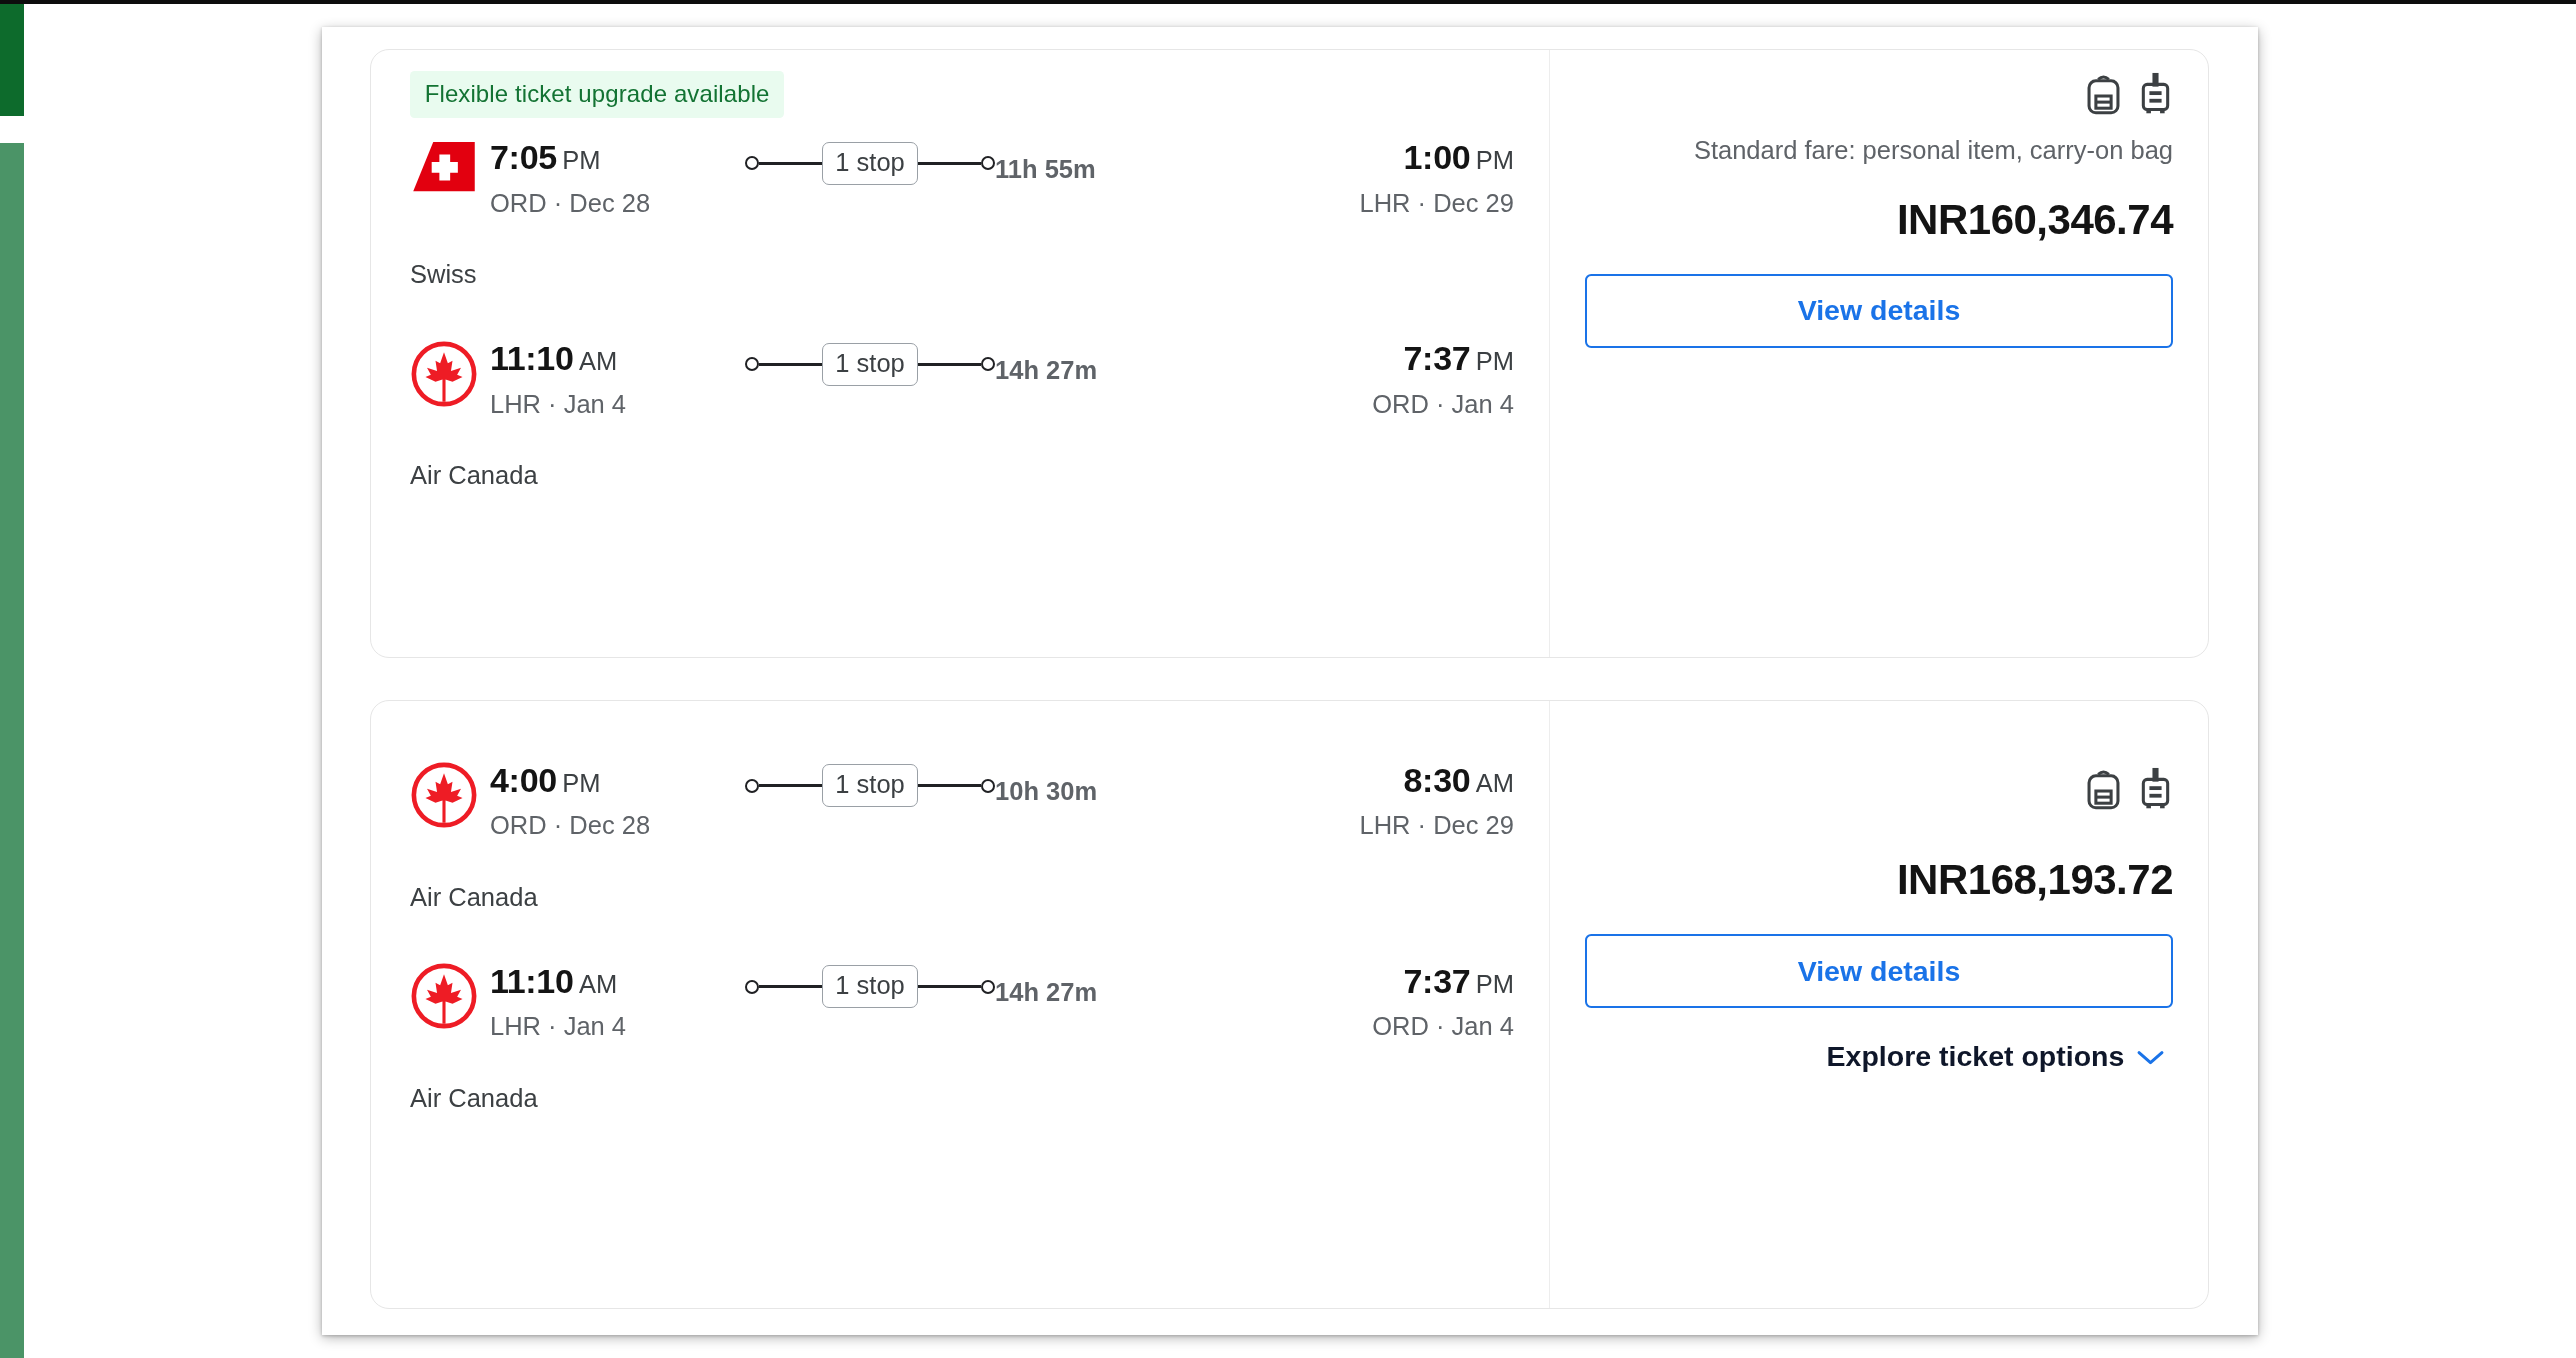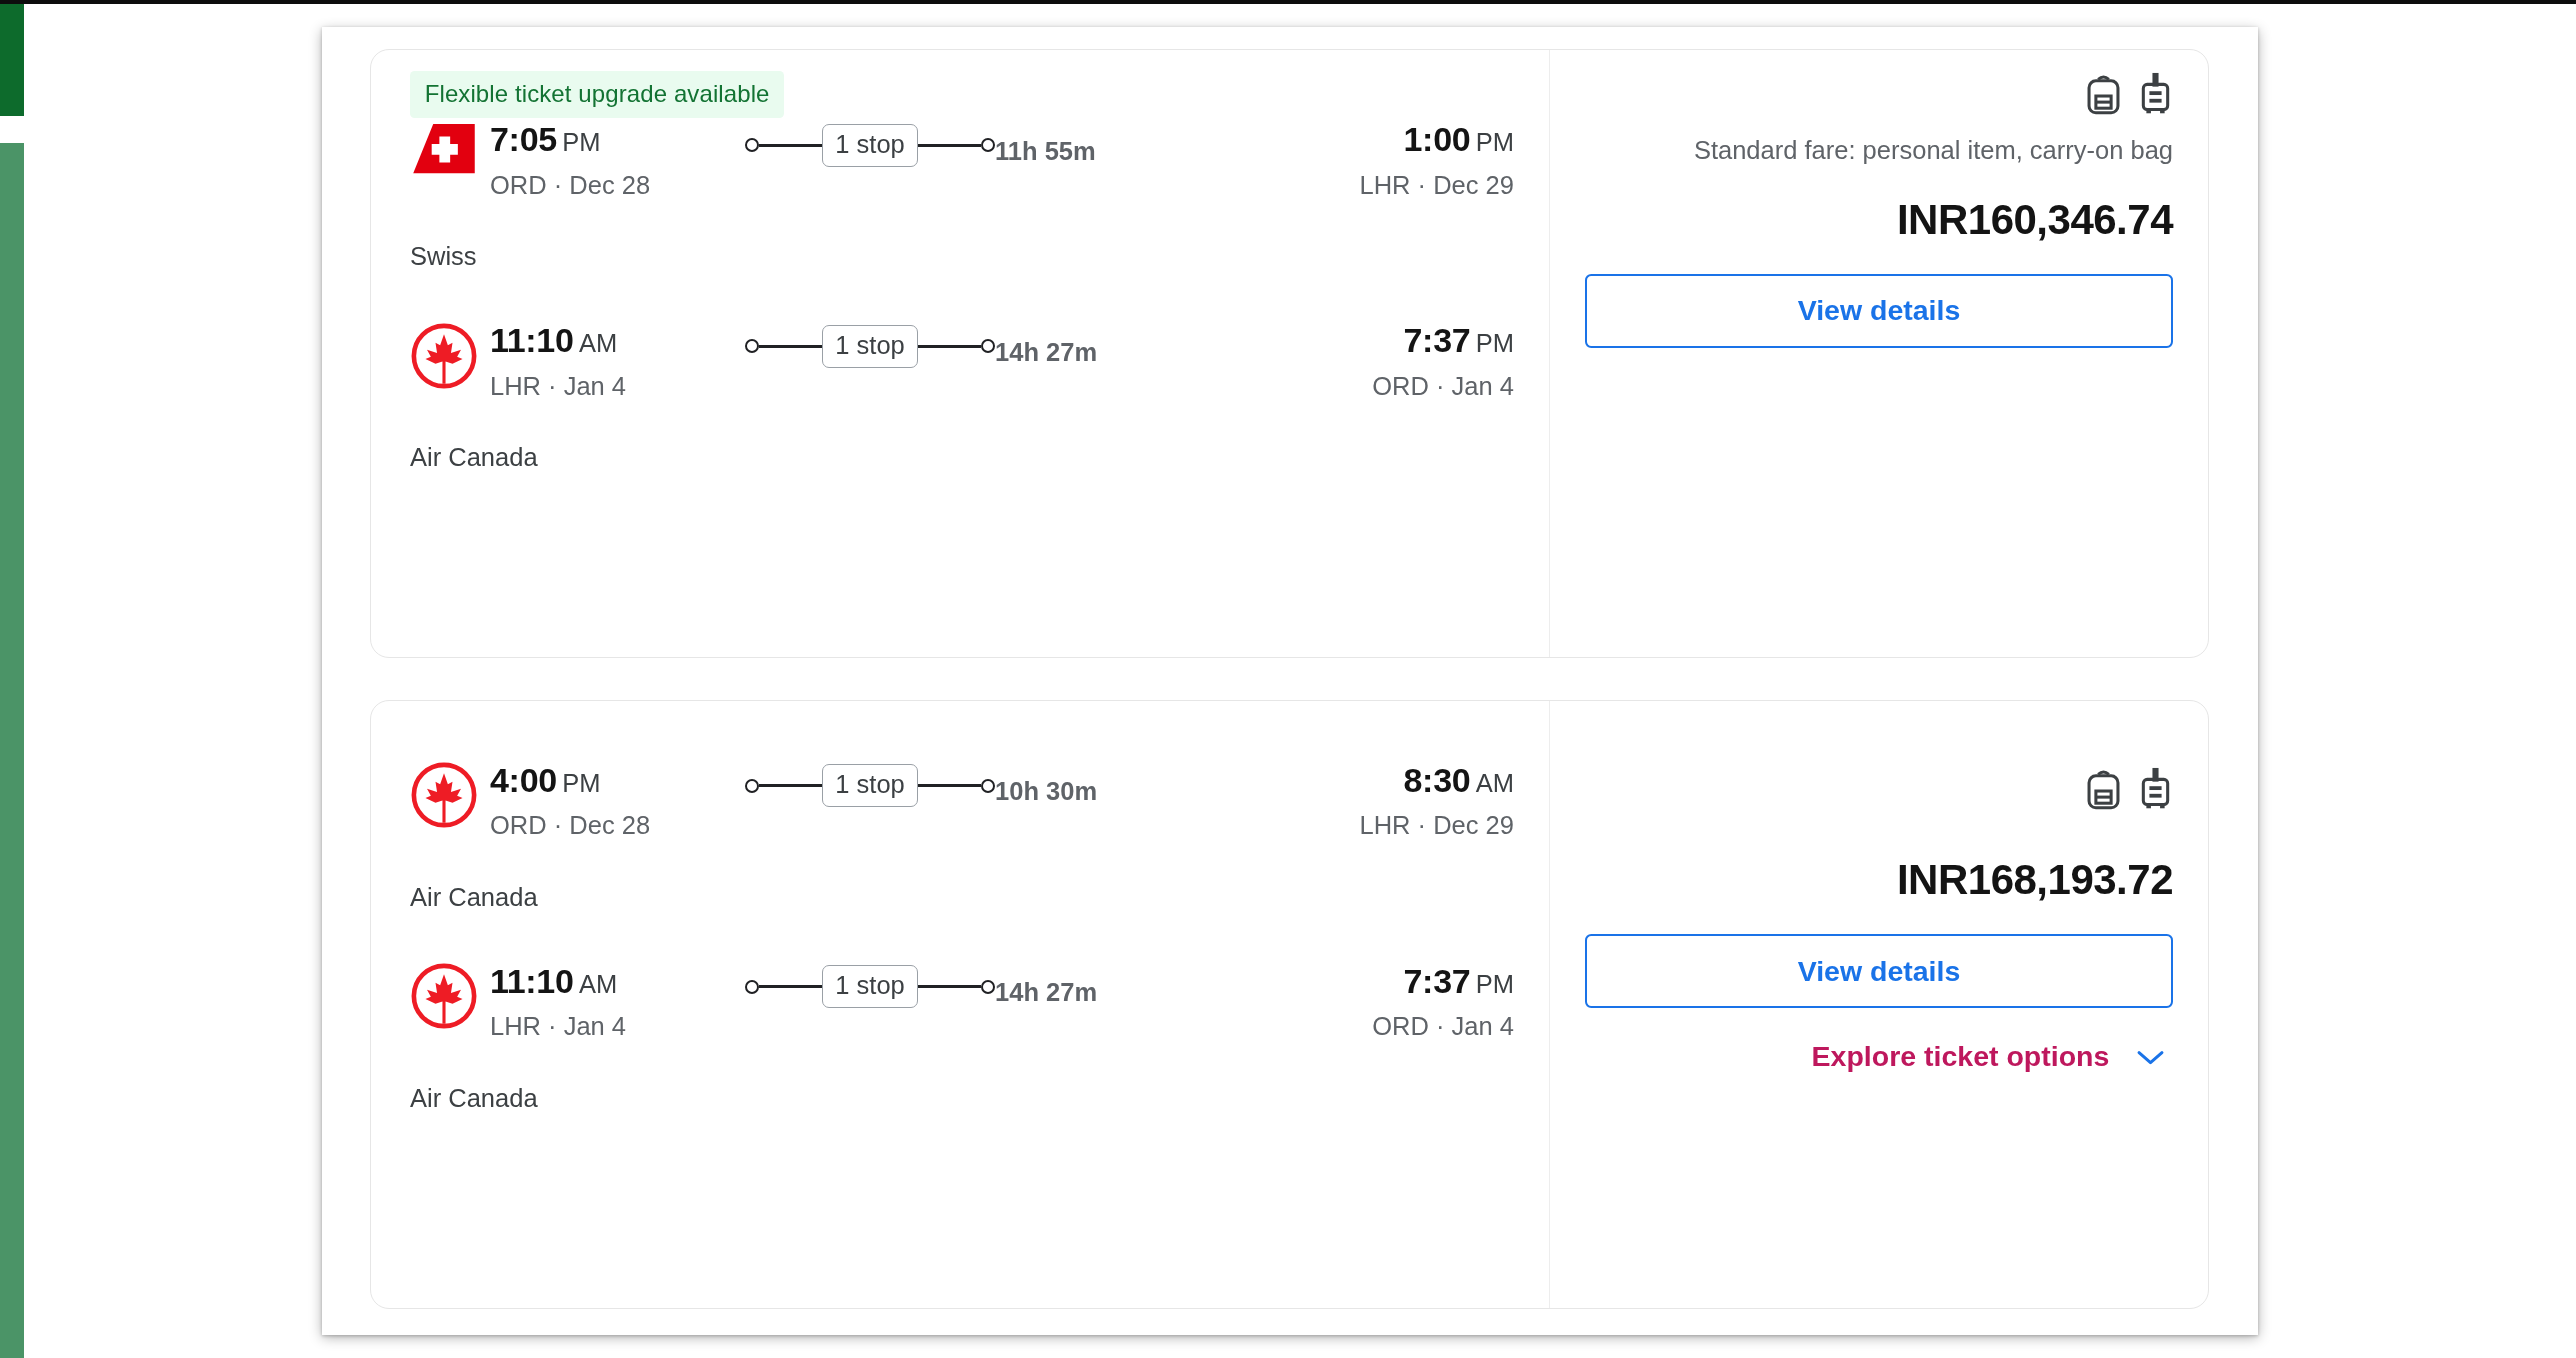--- a/index.html
+++ b/index.html
@@ -272,7 +272,7 @@
         <span class="flex-badge">Flexible ticket upgrade available</span>
       </div>
 
-      <div class="leg" style="margin-top:0;">
+      <div class="leg" style="margin-top:18px;">
         <div class="leg-inner">
           <div class="airline-logo">
             <span class="swiss-logo">

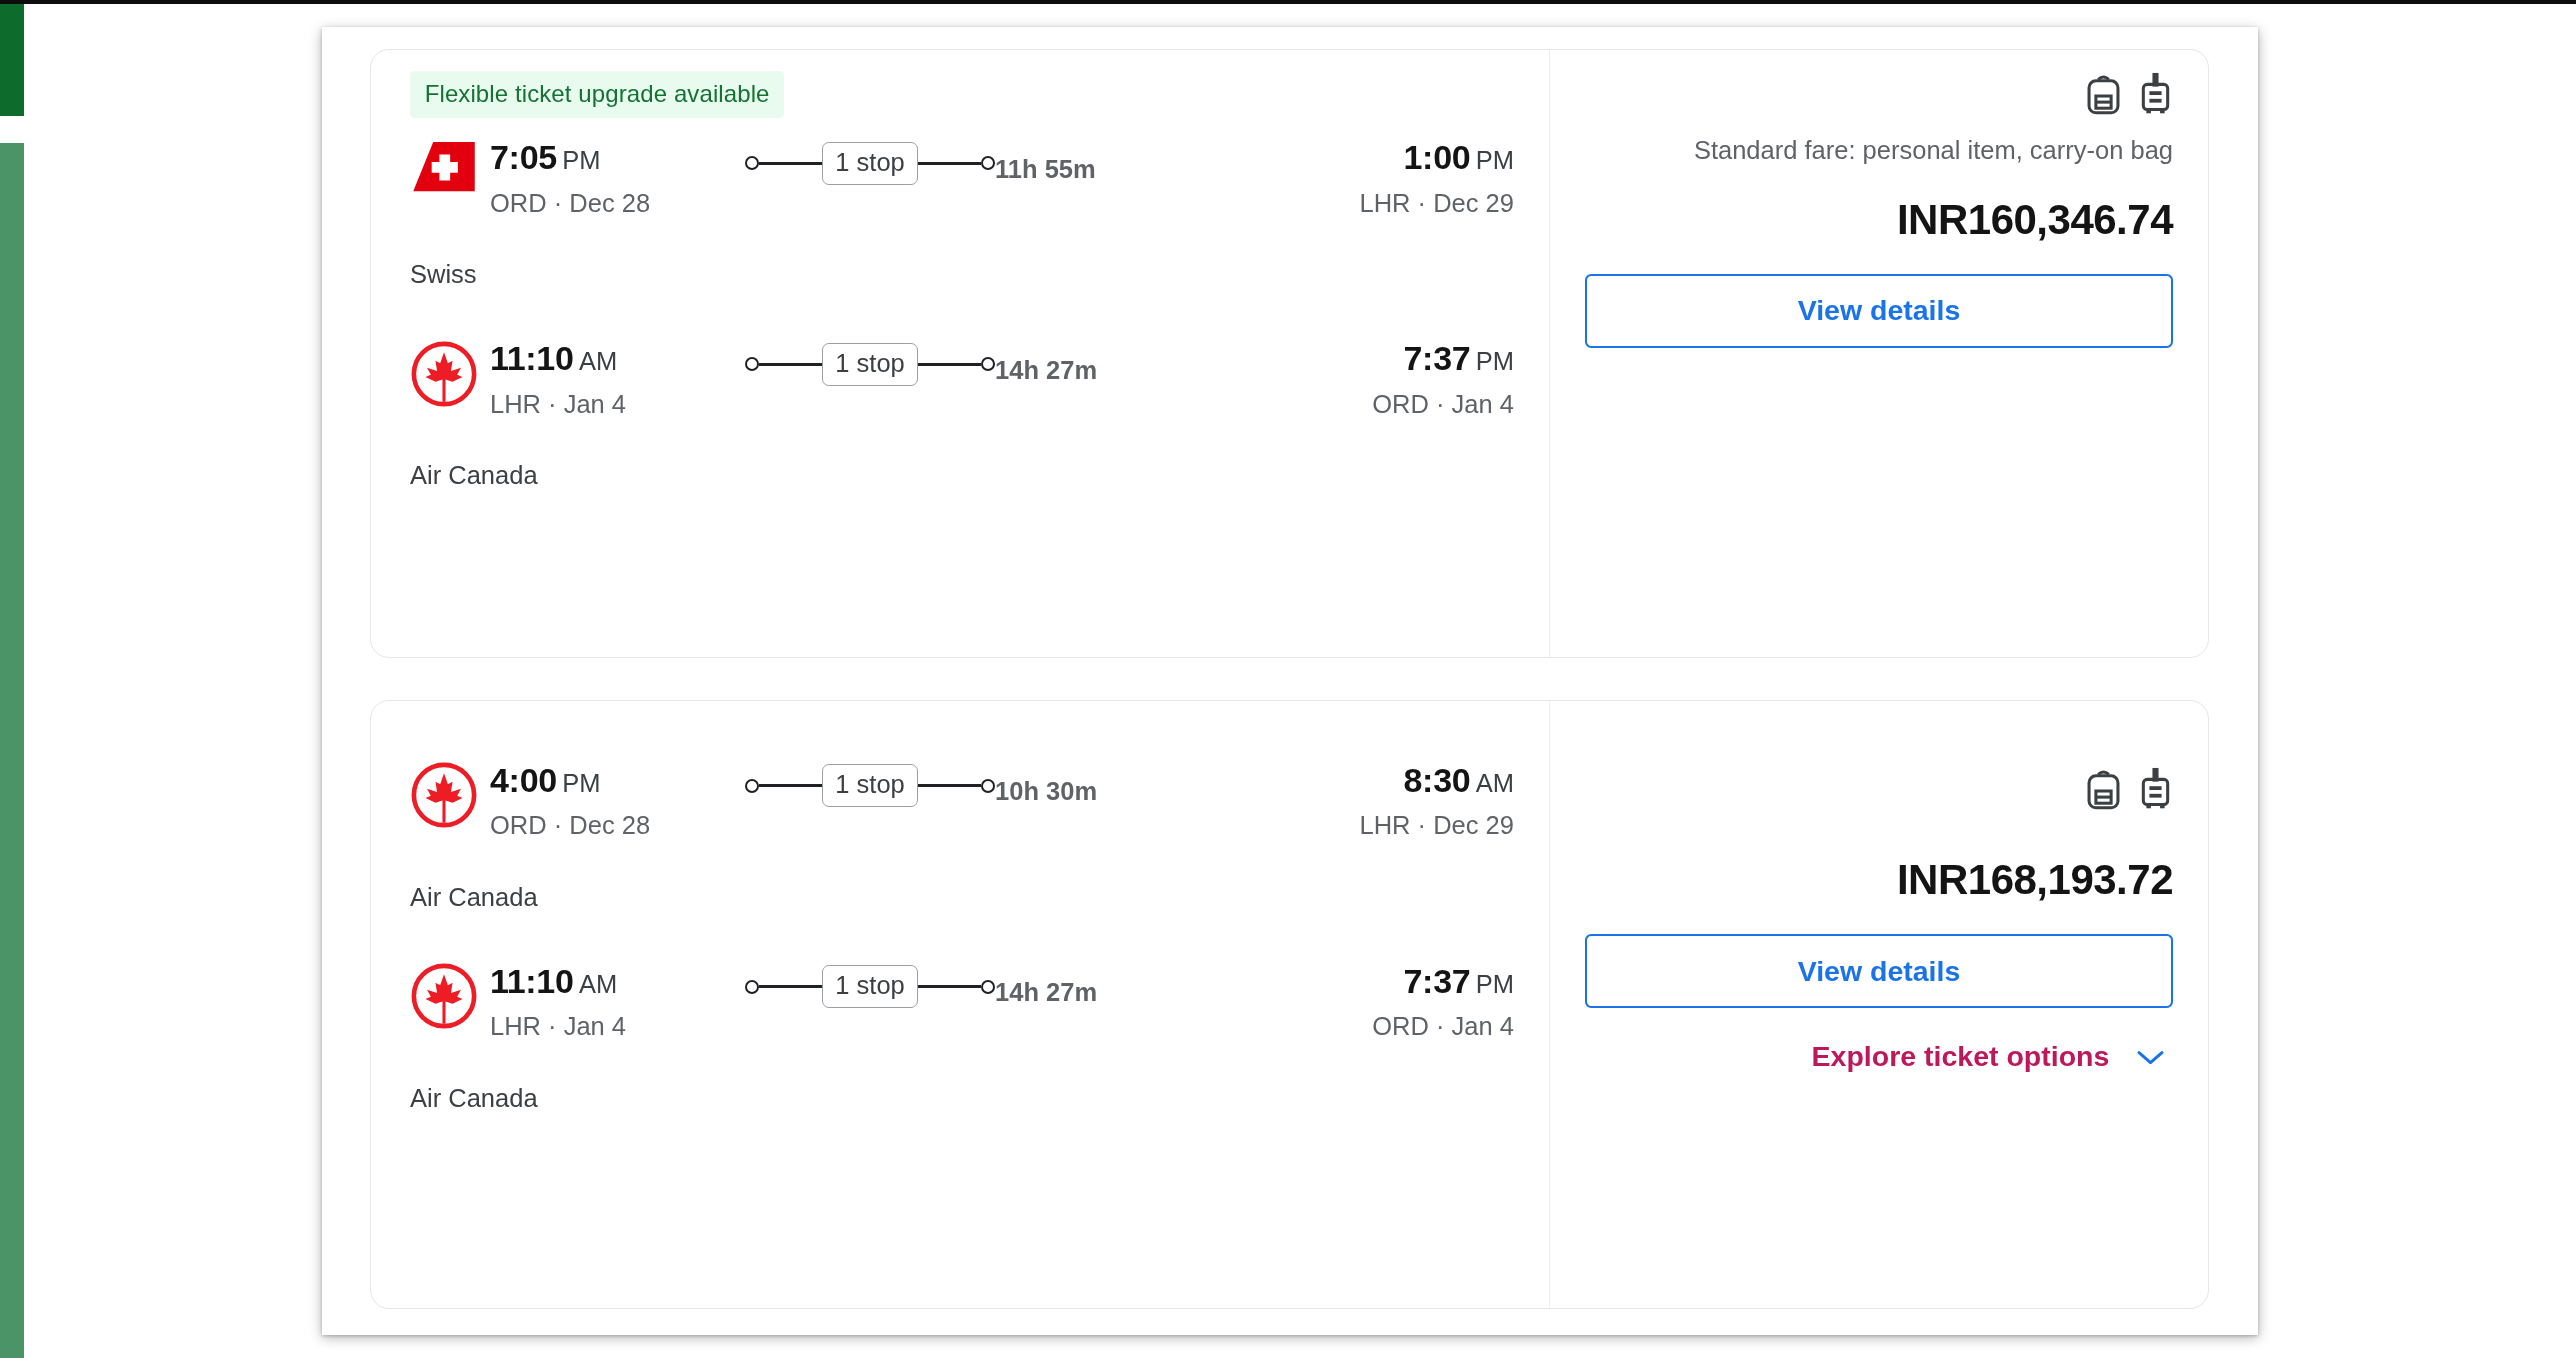--- a/index.html
+++ b/index.html
@@ -247,8 +247,8 @@
     margin-top: 32px;
     display: flex;
     align-items: center;
-    gap: 27px;
-    color: #be185d;
+    gap: 12px;
+    color: #0f172a;
     font-size: 28.5px;
     font-weight: bold;
     cursor: pointer;

